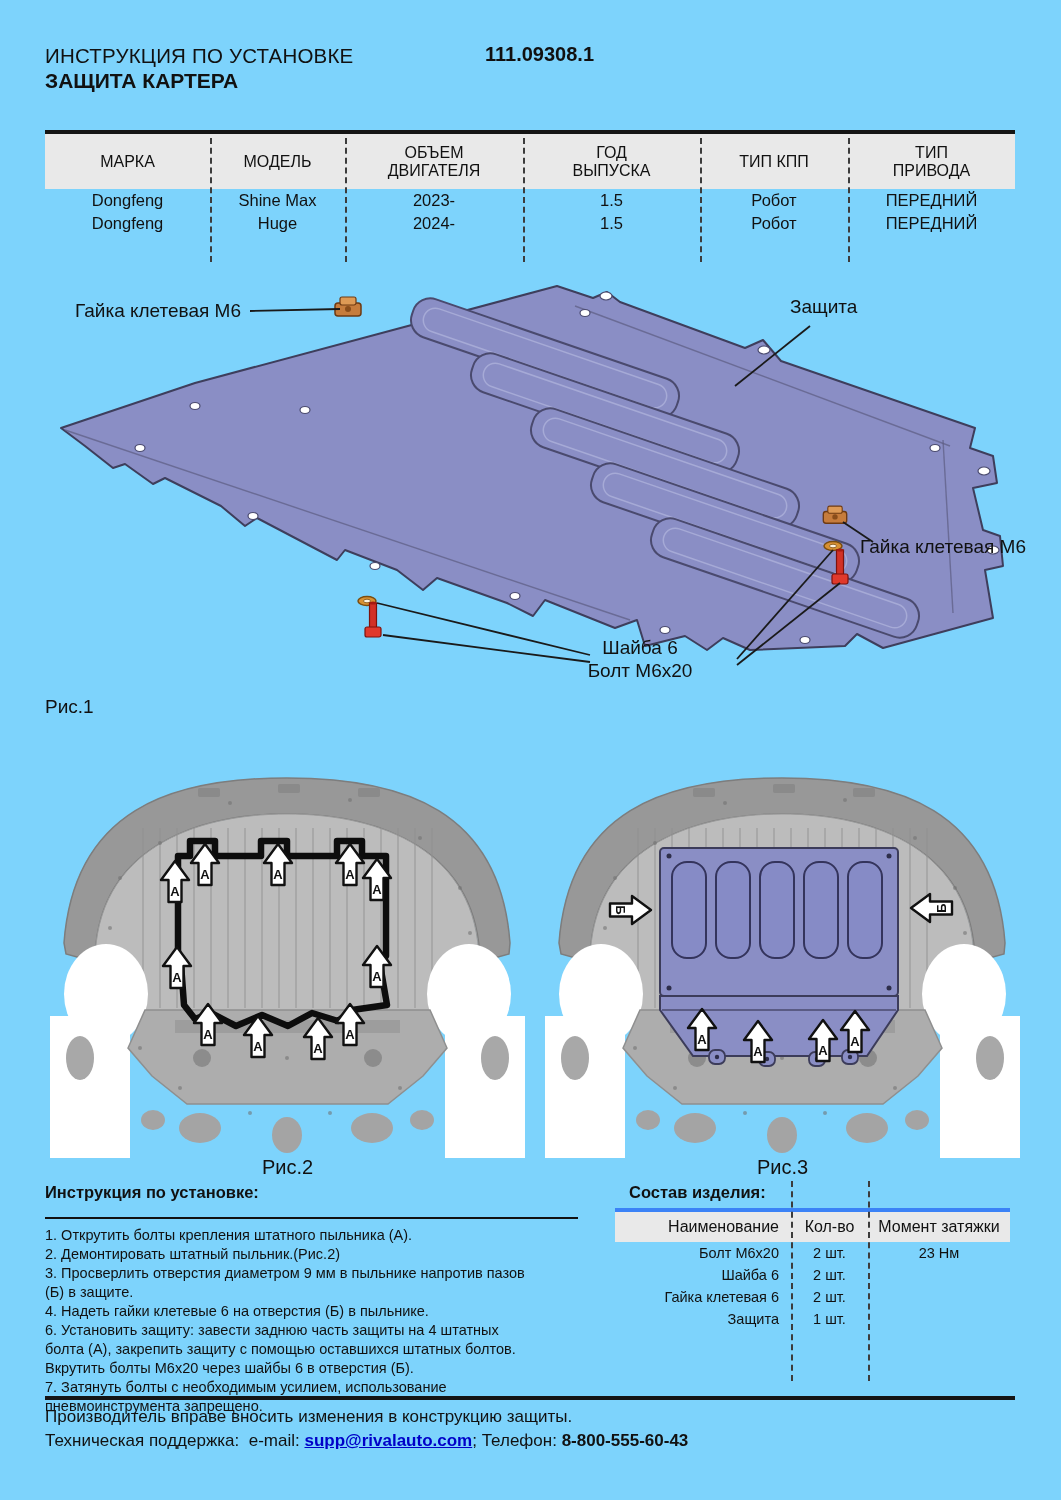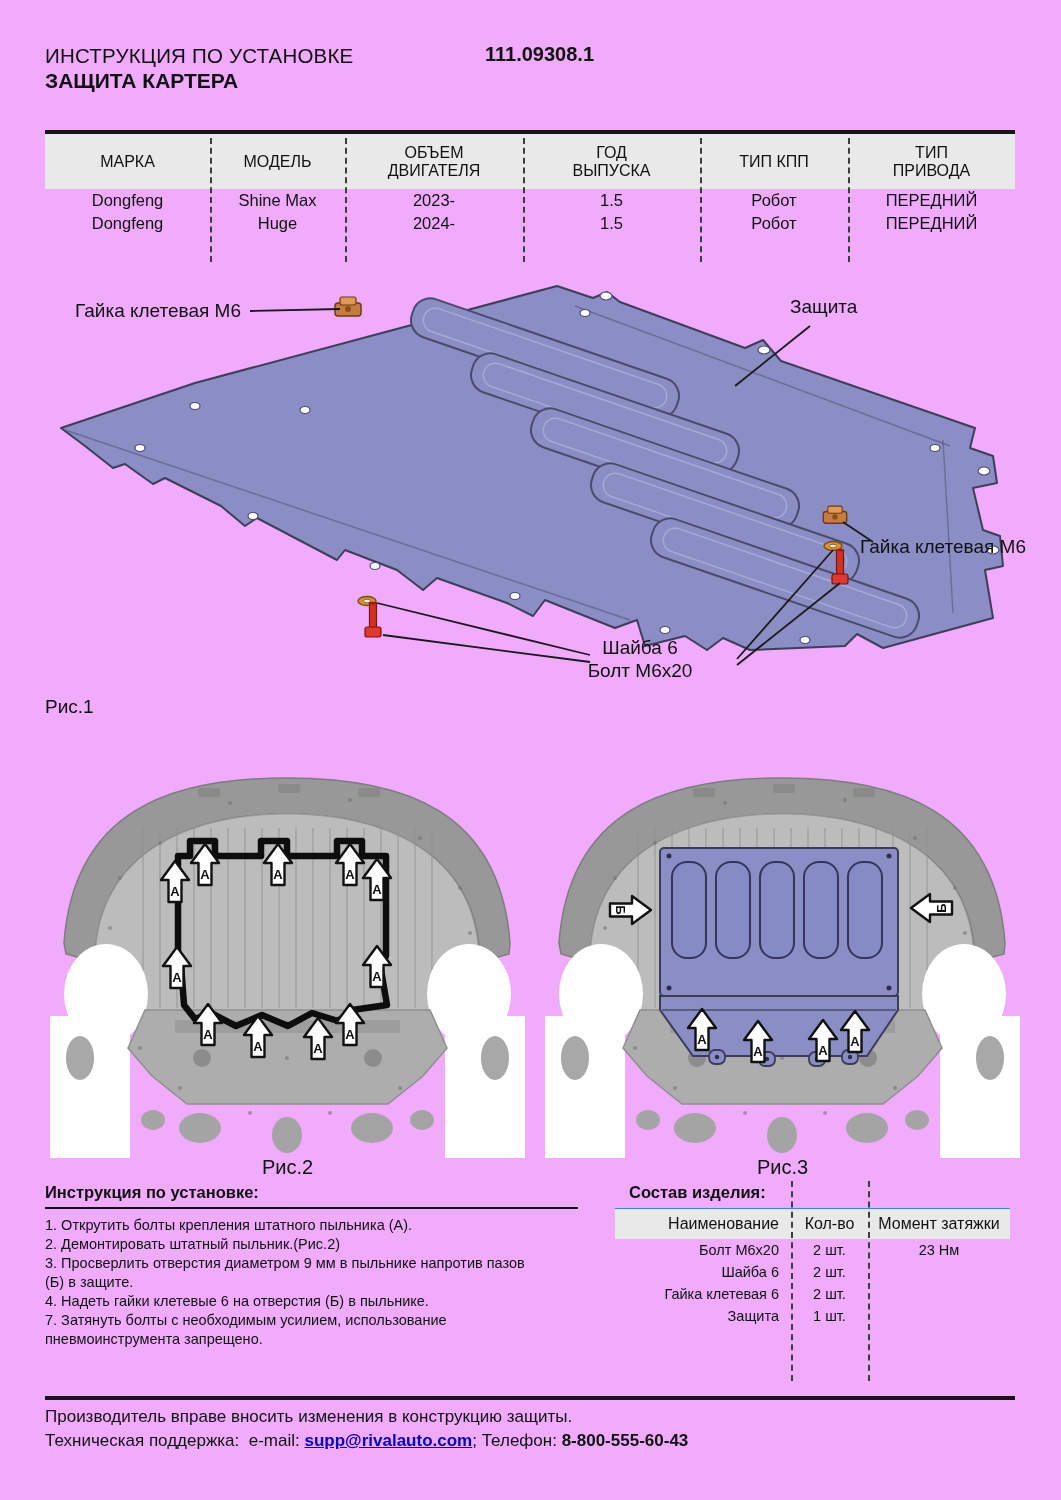--- a/index.html
+++ b/index.html
@@ -3,7 +3,7 @@
 <meta charset="utf-8">
 <style>
   html,body{margin:0;padding:0;background:#fff;}
-  .page{position:relative;width:1061px;height:1500px;background:#f0abfc;overflow:hidden;
+  .page{position:relative;width:1061px;height:1500px;background:#7dd3fc;overflow:hidden;
         font-family:"Liberation Sans", sans-serif;color:#111;}
   .abs{position:absolute;}
 

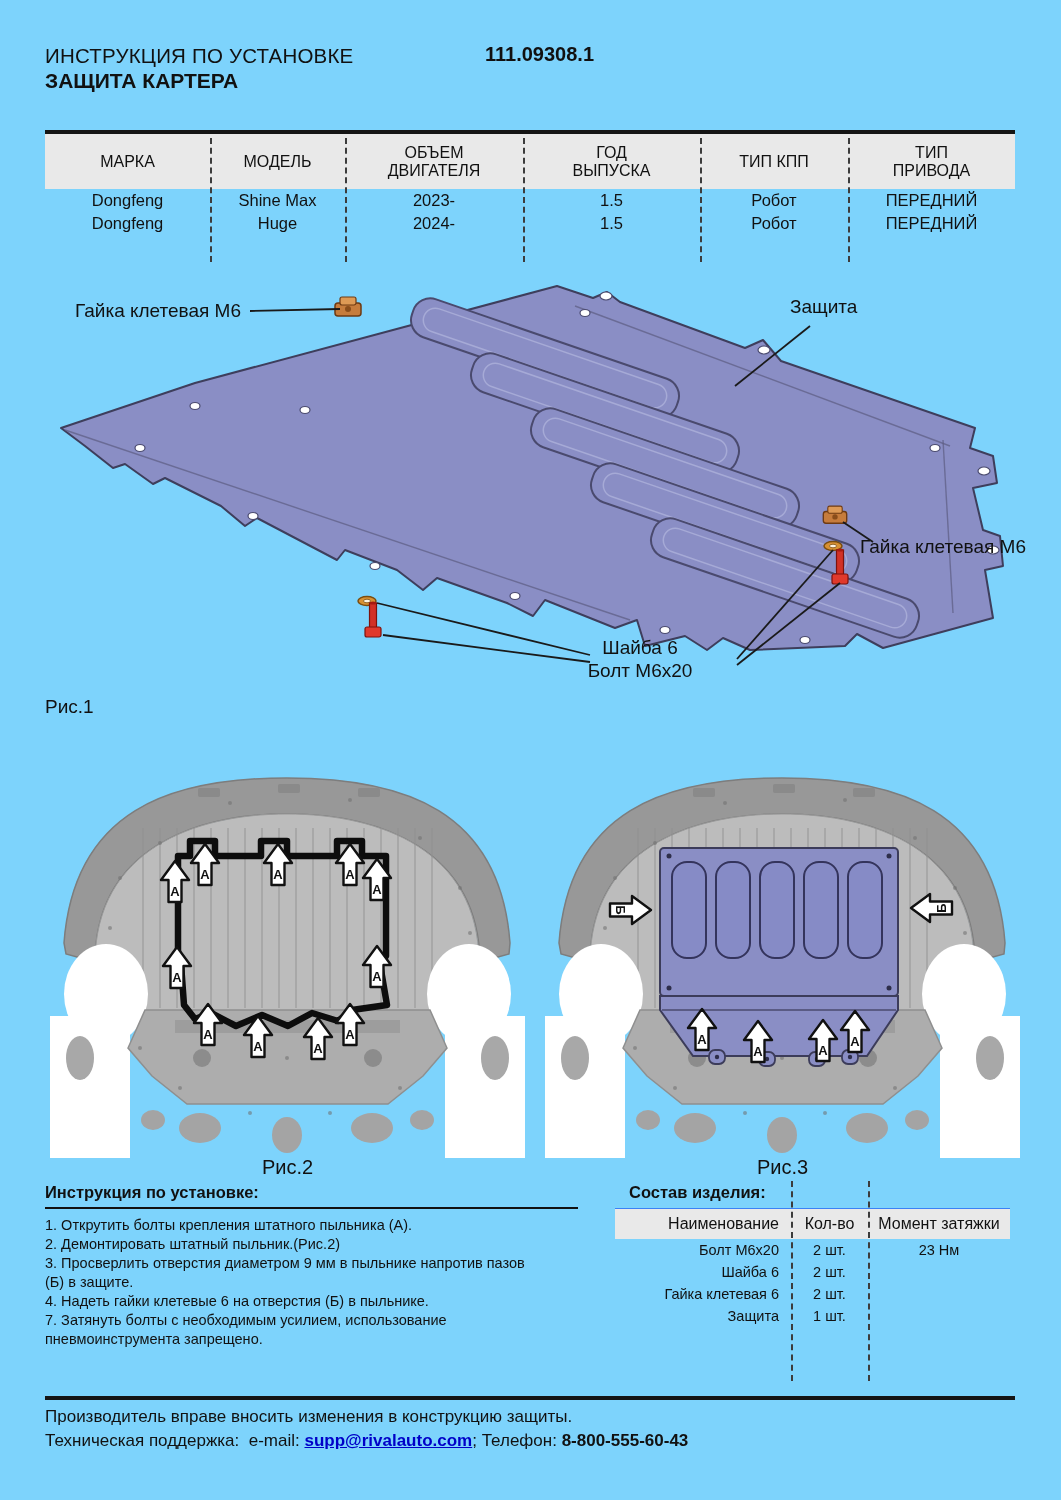--- a/index.html
+++ b/index.html
@@ -42,7 +42,7 @@
 
   
   .instr{left:45px;top:1183px;width:533px;}
-  .i-heading{font-size:16.5px;font-weight:bold;padding-bottom:5px;border-bottom:2px solid #111;}
+  .i-heading{font-size:16.5px;font-weight:bold;padding-bottom:15px;border-bottom:2px solid #111;}
   .i-steps{margin-top:7px;width:480px;font-size:14.5px;line-height:19px;}
 
   

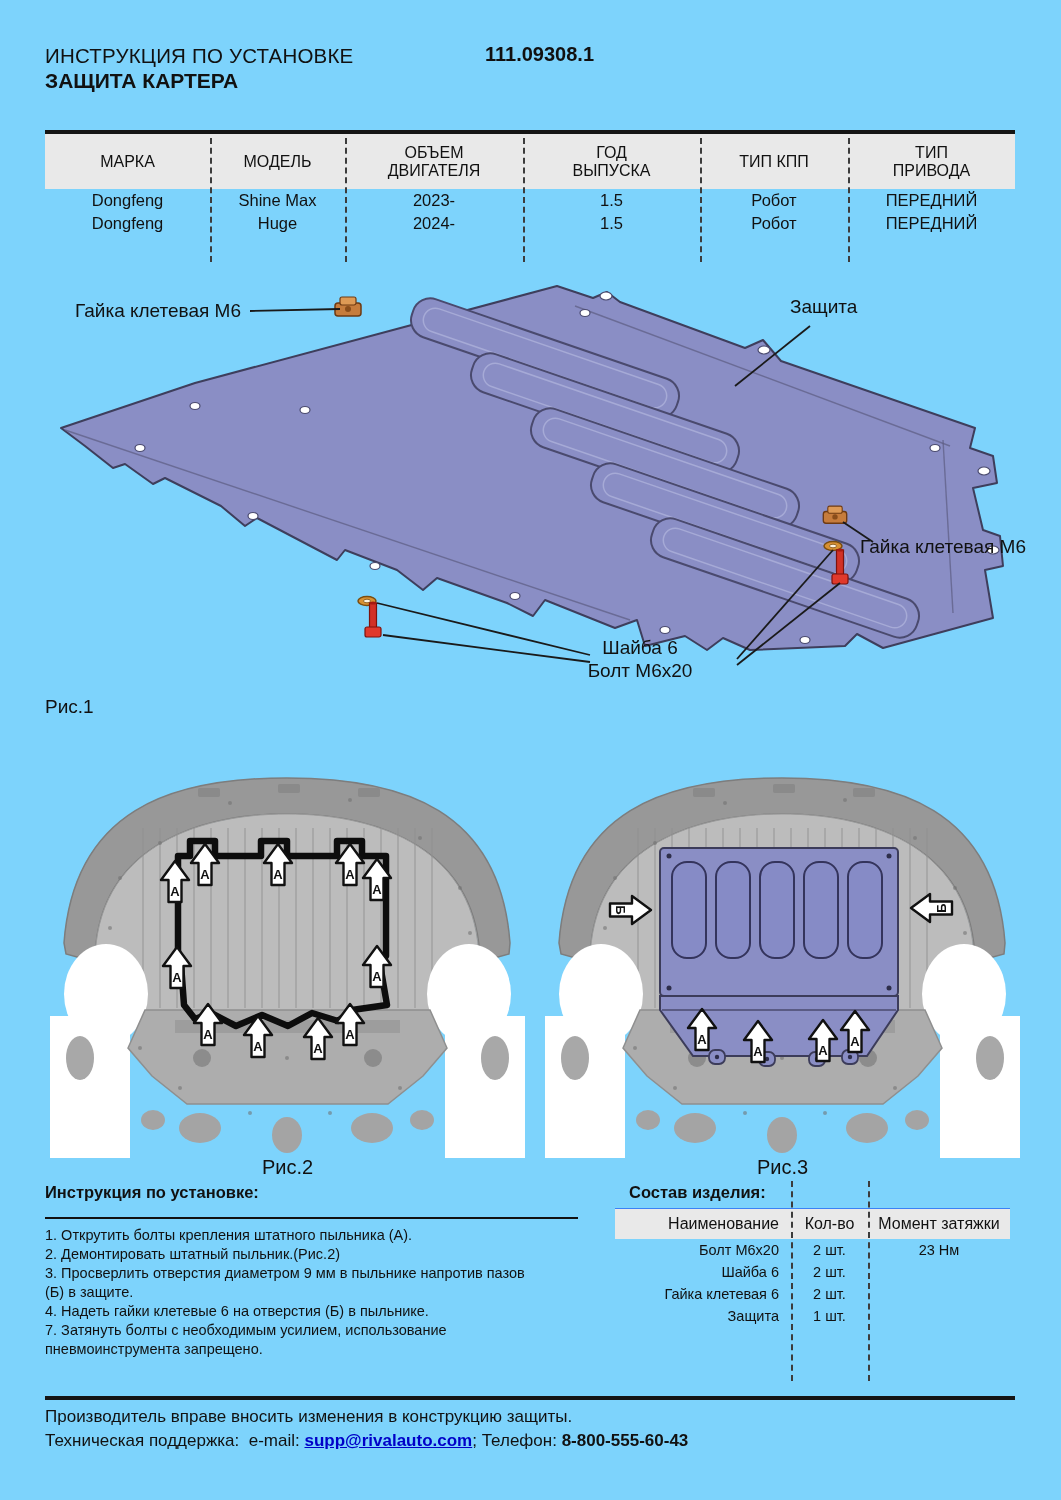--- a/index.html
+++ b/index.html
@@ -48,7 +48,7 @@
   
   .parts{left:615px;top:1183px;width:395px;}
   .p-heading{font-size:16.5px;font-weight:bold;margin-left:14px;}
-  .p-table{margin-top:6px;border-top:1px solid #3b82f6;}
+  .p-table{margin-top:6px;border-top:4px solid #3b82f6;}
   .p-head{display:grid;grid-template-columns:176px 77px 142px;background:#e9e9e9;
           height:30px;align-items:center;font-size:16px;}
   .p-row{display:grid;grid-template-columns:176px 77px 142px;height:22px;

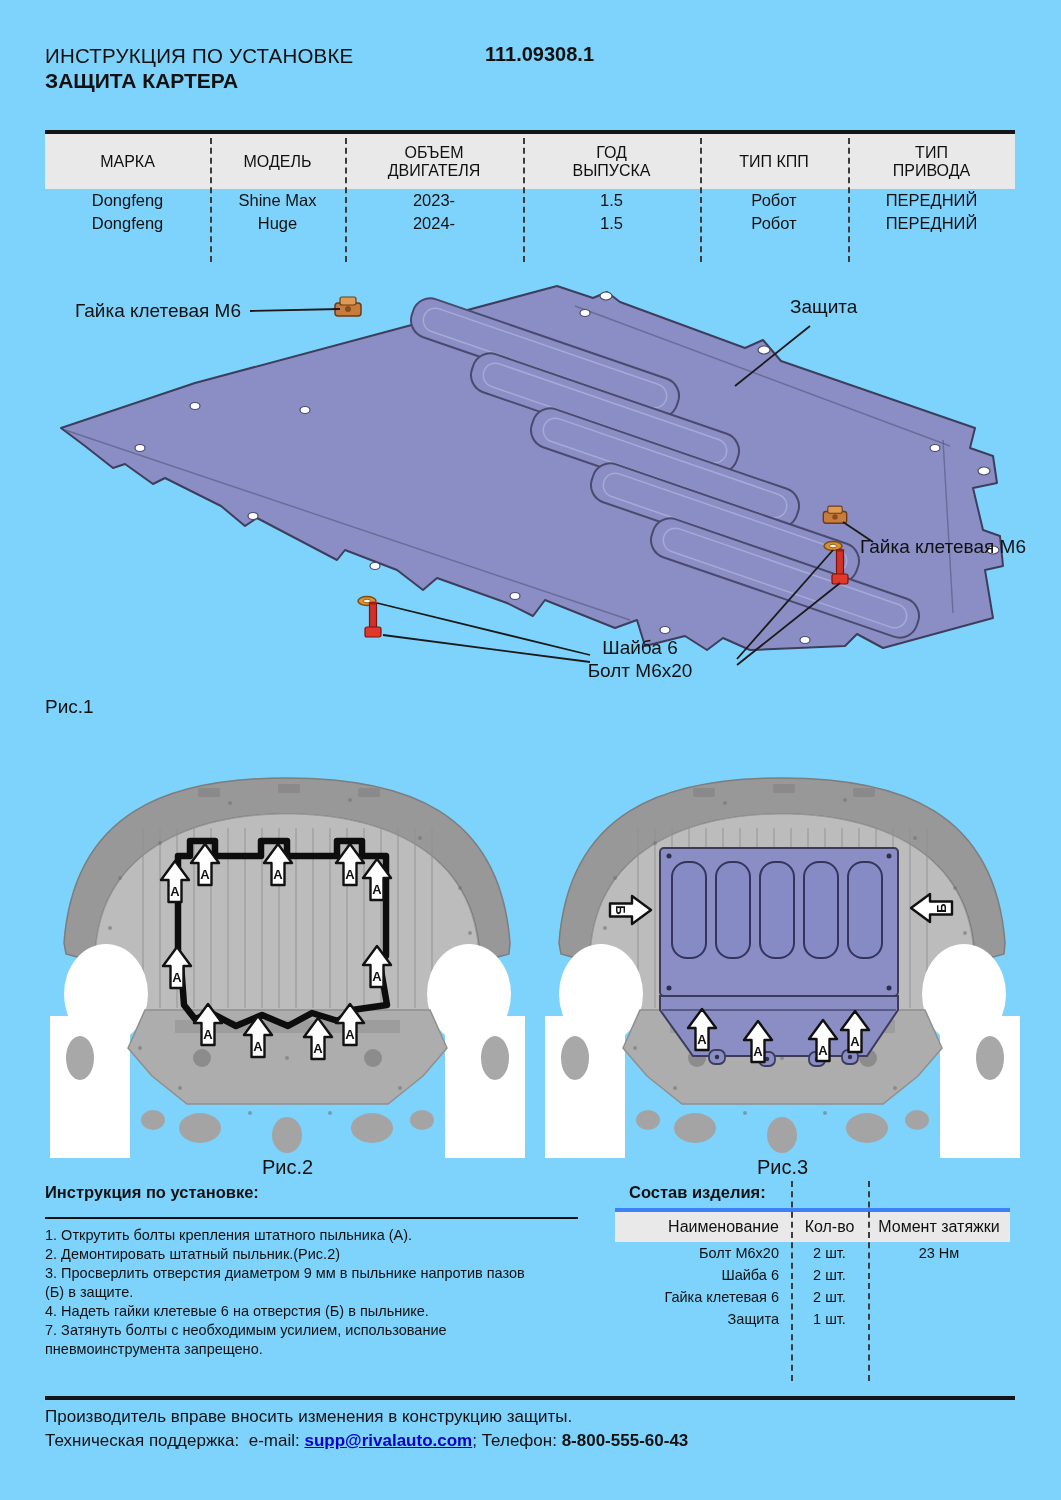--- a/index.html
+++ b/index.html
@@ -399,6 +399,7 @@
       <div>2. Демонтировать штатный пыльник.(Рис.2)</div>
       <div>3. Просверлить отверстия диаметром 9 мм в пыльнике напротив пазов (Б) в защите.</div>
       <div>4. Надеть гайки клетевые 6 на отверстия (Б) в пыльнике.</div>
+      <div>6. Установить защиту: завести заднюю часть защиты на 4 штатных болта (А), закрепить защиту с помощью оставшихся штатных болтов. Вкрутить болты М6х20 через шайбы 6 в отверстия (Б).</div>
       <div>7. Затянуть болты с необходимым усилием, использование пневмоинструмента запрещено.</div>
     </div>
   </div>

